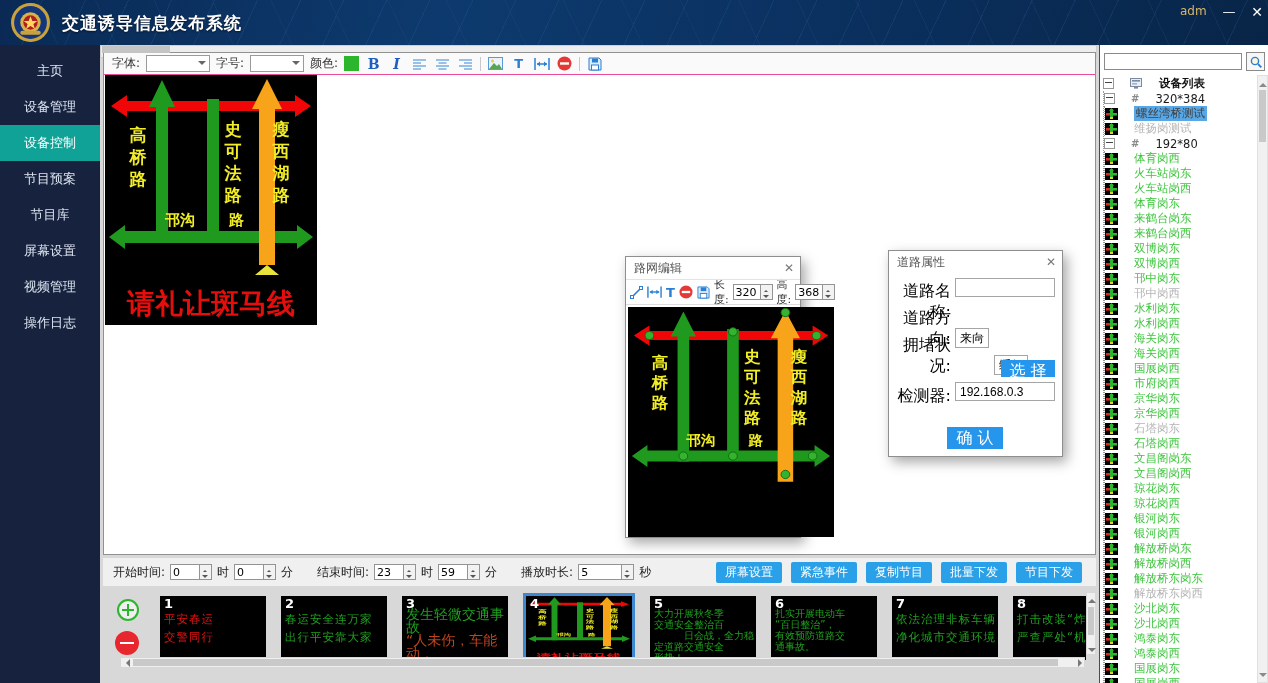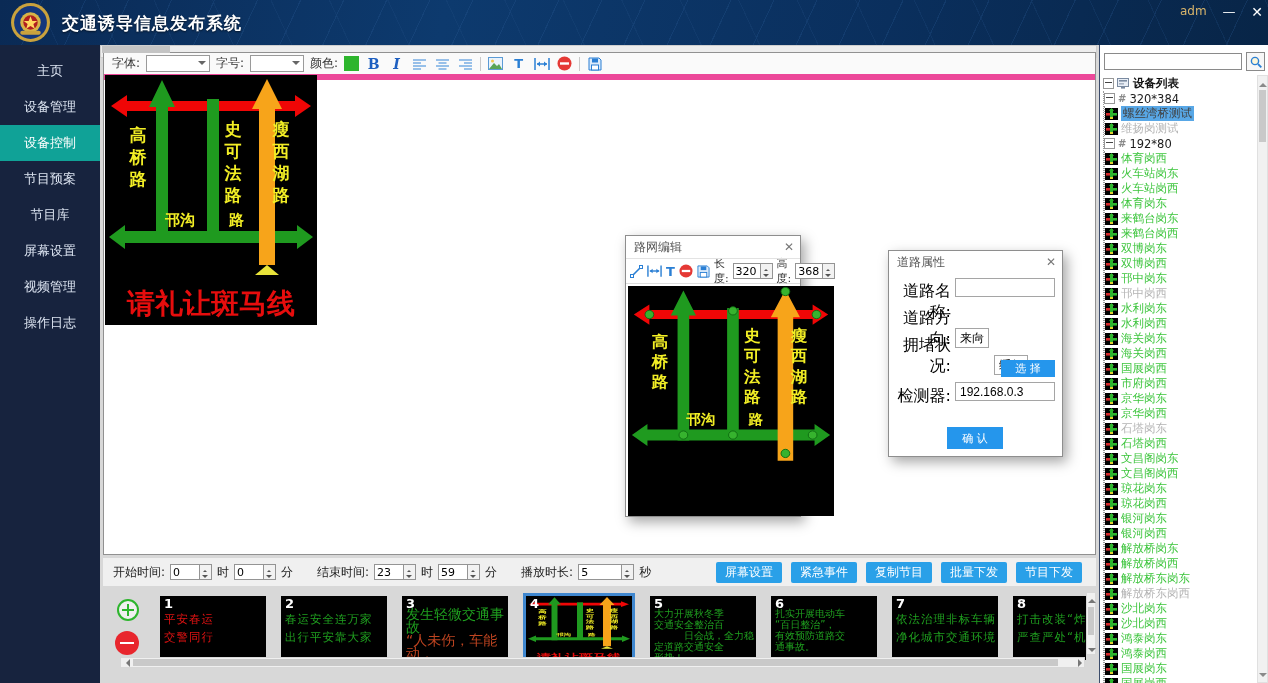--- a/index.html
+++ b/index.html
@@ -25,7 +25,7 @@
   
   #main{position:absolute;left:100px;top:45px;width:1000px;height:638px;background:#d8d8d8;border-right:1px solid #3c4c6b;box-sizing:border-box}
   #editor-box{position:absolute;left:3px;top:7px;width:993px;height:503px;background:#fff;border:1px solid #919191;box-sizing:border-box}
-  #editor-toolbar{height:21px;border-bottom:6px solid #ec4899;background:#fafafa;display:flex;align-items:center;gap:6px;padding:0 8px;font-size:12px;color:#333}
+  #editor-toolbar{height:21px;border-bottom:1px solid #ec4899;background:#fafafa;display:flex;align-items:center;gap:6px;padding:0 8px;font-size:12px;color:#333}
   .combo{height:15px;border:1px solid #9a9a9a;background:#fff;position:relative;display:inline-block}
   .combo.font{width:62px}.combo.size{width:52px}
   .combo .car{position:absolute;right:3px;top:5px;width:0;height:0;border:4px solid transparent;border-top-color:#666}

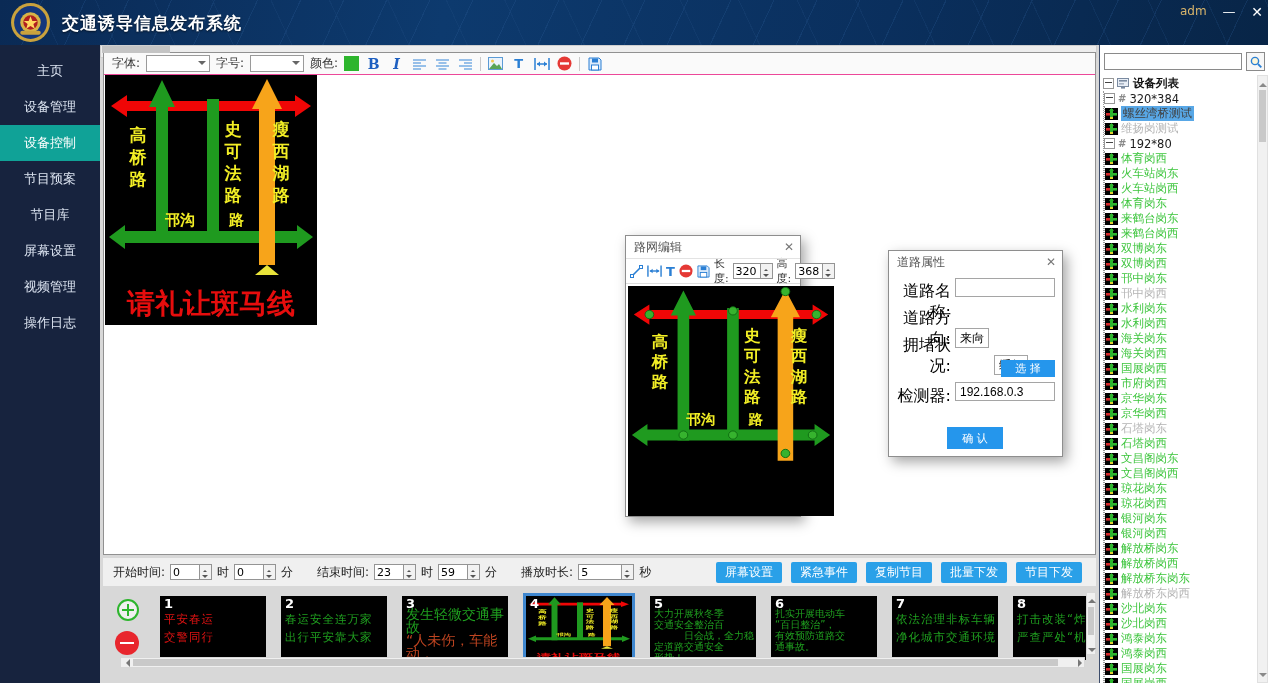--- a/index.html
+++ b/index.html
@@ -94,7 +94,7 @@
   #tree{position:absolute;left:3px;top:31px;width:152px;height:607px;overflow:hidden;font-size:11.5px}
   #tree ul{list-style:none;margin:0;padding:0}
   .tree-children{margin-left:7px;padding-left:3px;border-left:1px dotted #9a9a9a}
-  .tree-row{height:15px;display:flex;align-items:center;gap:3px;white-space:nowrap;cursor:default}
+  .tree-row{height:15px;display:flex;align-items:center;gap:16px;white-space:nowrap;cursor:default}
   .expander{width:9px;height:9px;border:1px solid #979797;background:#fff;position:relative;flex:none}
   .expander::after{content:"";position:absolute;left:1px;right:1px;top:3px;height:1px;background:#444}
   .gicon{color:#8a8a8a;font-size:10px;font-weight:bold;flex:none}

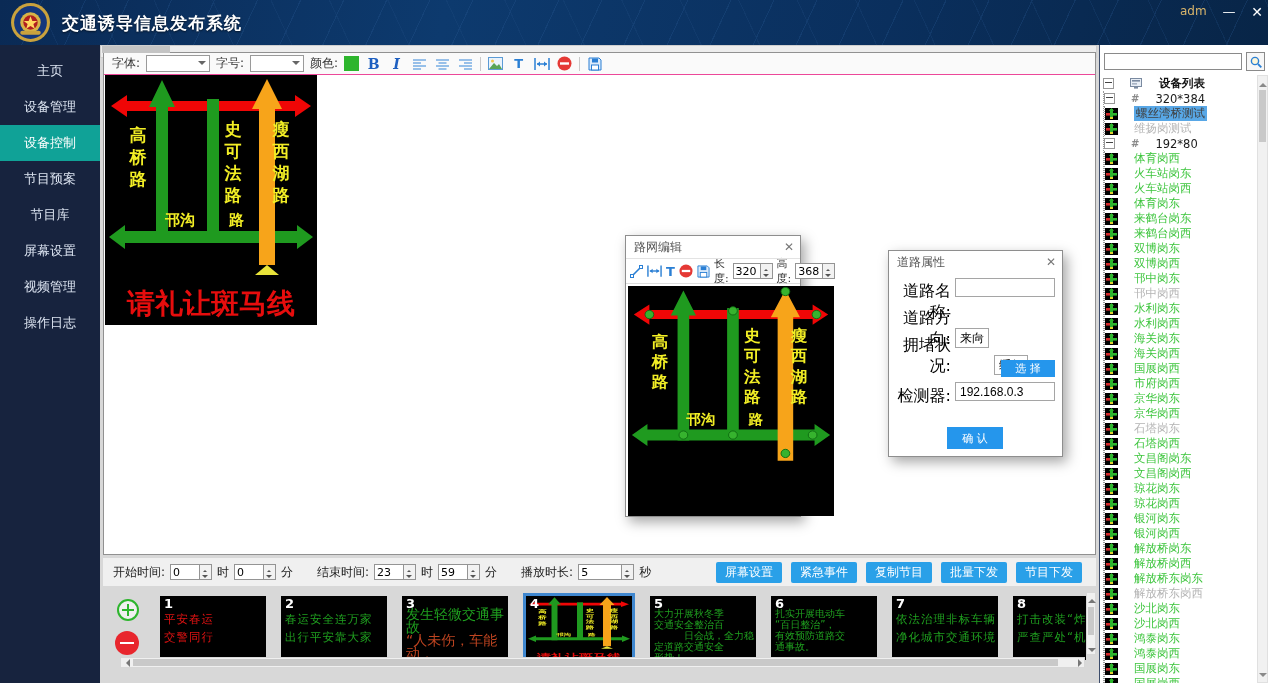--- a/index.html
+++ b/index.html
@@ -38,7 +38,7 @@
   #led-preview svg{display:block}
   
   .dlg{position:absolute;background:#fff;border:1px solid #8e8e8e;box-shadow:4px 5px 12px rgba(0,0,0,.35);box-sizing:border-box;z-index:5}
-  #dlg-roadnet{left:525px;top:190px;width:176px;height:282px}
+  #dlg-roadnet{left:525px;top:211px;width:176px;height:282px}
   .dlg-head{height:22px;line-height:22px;font-size:12px;color:#555;padding-left:8px;position:relative;border-bottom:1px solid #e3e3e3}
   .dlg-close{position:absolute;right:6px;top:0;color:#777;font-size:12px;cursor:default}
   #rn-toolbar{height:24px;display:flex;align-items:center;gap:4px;padding:0 4px;border-bottom:1px solid #ddd;font-size:11px;color:#333}

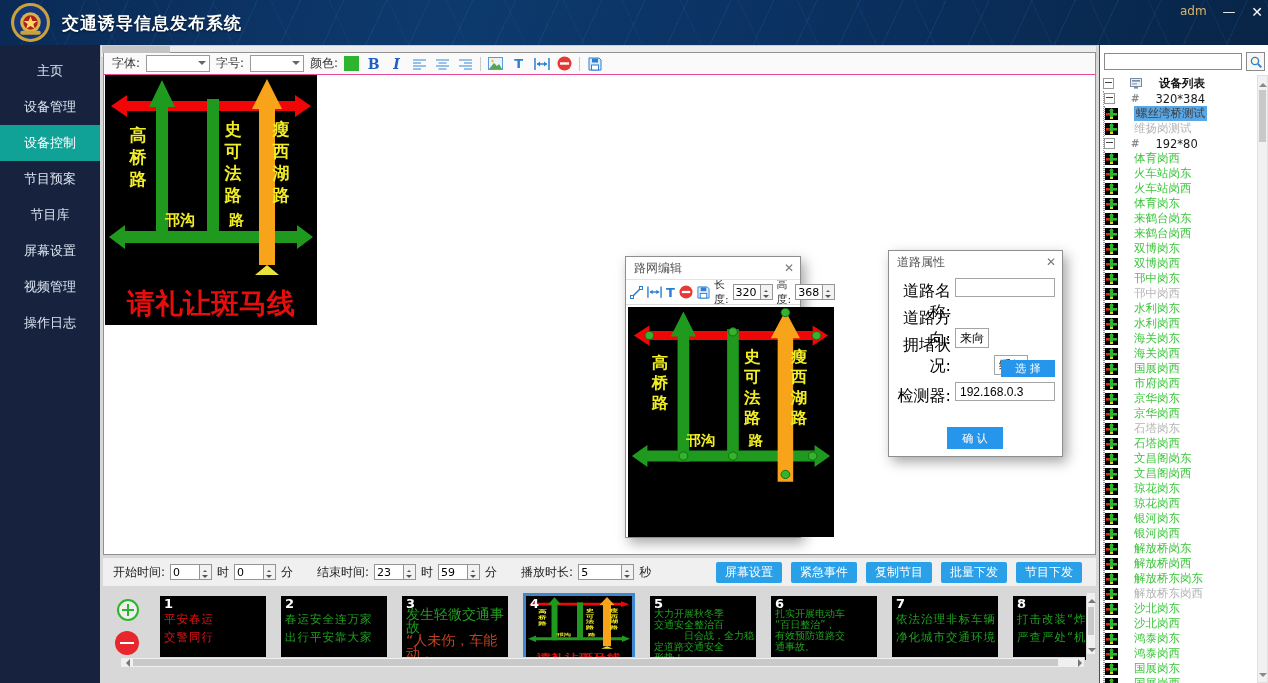--- a/index.html
+++ b/index.html
@@ -57,7 +57,7 @@
   .pctrl{position:absolute;left:66px;width:100px;height:19px;border:1px solid #a5a5a5;background:#fff;font-size:12px;box-sizing:border-box;padding:2px 4px;position:absolute}
   .pselect{position:relative}
   .pselect .car{position:absolute;right:4px;top:7px;width:0;height:0;border:4px solid transparent;border-top-color:#888}
-  .bluebtn{background:#2596ec;color:#fff;border:none;font-size:11px;font-family:inherit;cursor:default}
+  .bluebtn{background:#2596ec;color:#fff;border:none;font-size:16px;font-family:inherit;cursor:default}
   
   #bottom-controls{position:absolute;left:3px;top:513px;width:993px;height:28px;background:#f0f0f0;display:flex;align-items:center;gap:5px;padding:0 10px;box-sizing:border-box;font-size:12px;color:#222}
   #bottom-controls .gap{width:14px}

